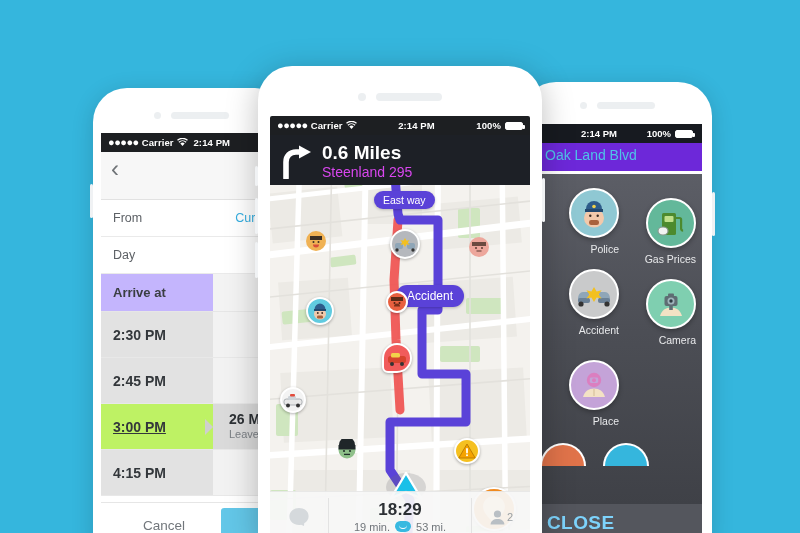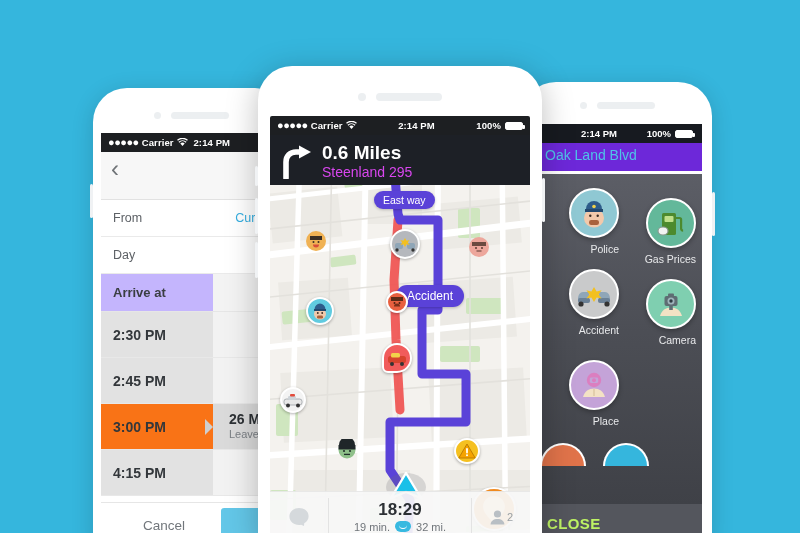--- a/index.html
+++ b/index.html
@@ -93,7 +93,7 @@
   .time-row .tcell { width:112px; background:#e2e2e2; display:flex; align-items:center;
                      padding-left:12px; font-size:14px; font-weight:bold; color:#33373b; }
   .time-row .rcell { flex:1; background:#f2f2f2; }
-  .time-row.sel .tcell { background:#f97316; }
+  .time-row.sel .tcell { background:#bef264;text-decoration:underline; }
   .time-row.sel .rcell { background:#dadada; position:relative;
                          display:flex; flex-direction:column; justify-content:center;
                          padding-left:16px; }

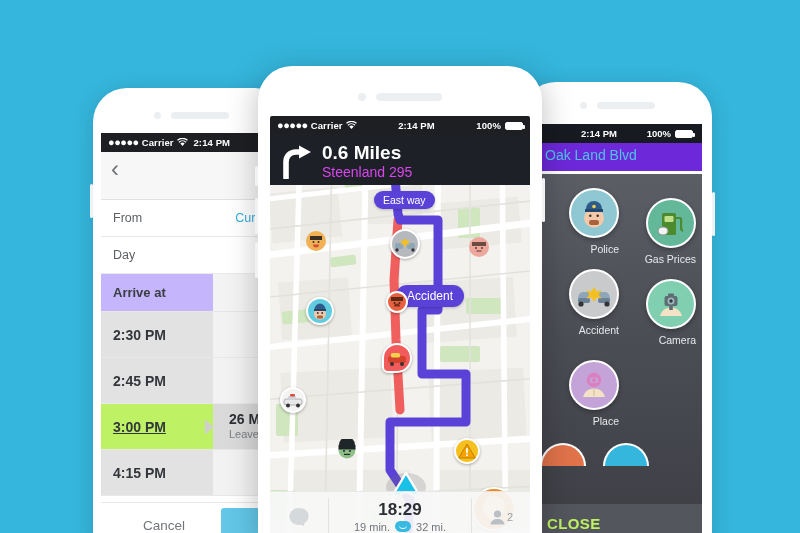--- a/index.html
+++ b/index.html
@@ -570,7 +570,7 @@
             <div class="bb-sub">
               <span>19 min.</span>
               <span class="wazelogo"></span>
-              <span>32 mi.</span>
+              <span>53 mi.</span>
             </div>
           </div>
           <div class="bb-side">

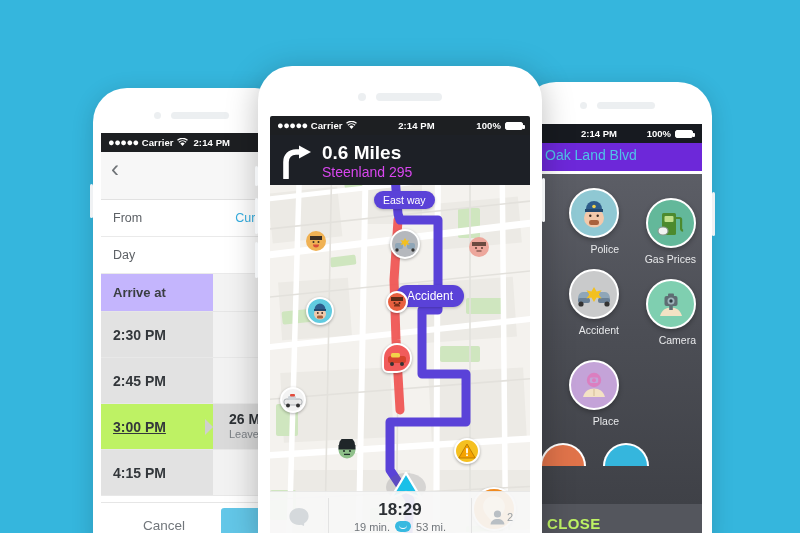--- a/index.html
+++ b/index.html
@@ -175,7 +175,7 @@
           border-radius:23px 23px 0 0; border:2.5px solid #fff; border-bottom:none; }
   .close-bar { position:absolute; left:0; right:0; bottom:0; height:38px;
                background:#54565d; display:flex; align-items:center; padding-left:11px; }
-  .close-bar span { color:#bef264; font-size:15px; font-weight:bold; letter-spacing:.4px; }
+  .close-bar span { color:#7dd3fc; font-size:19px; font-weight:bold; letter-spacing:.4px; }
 </style>
 </head>
 <body>

